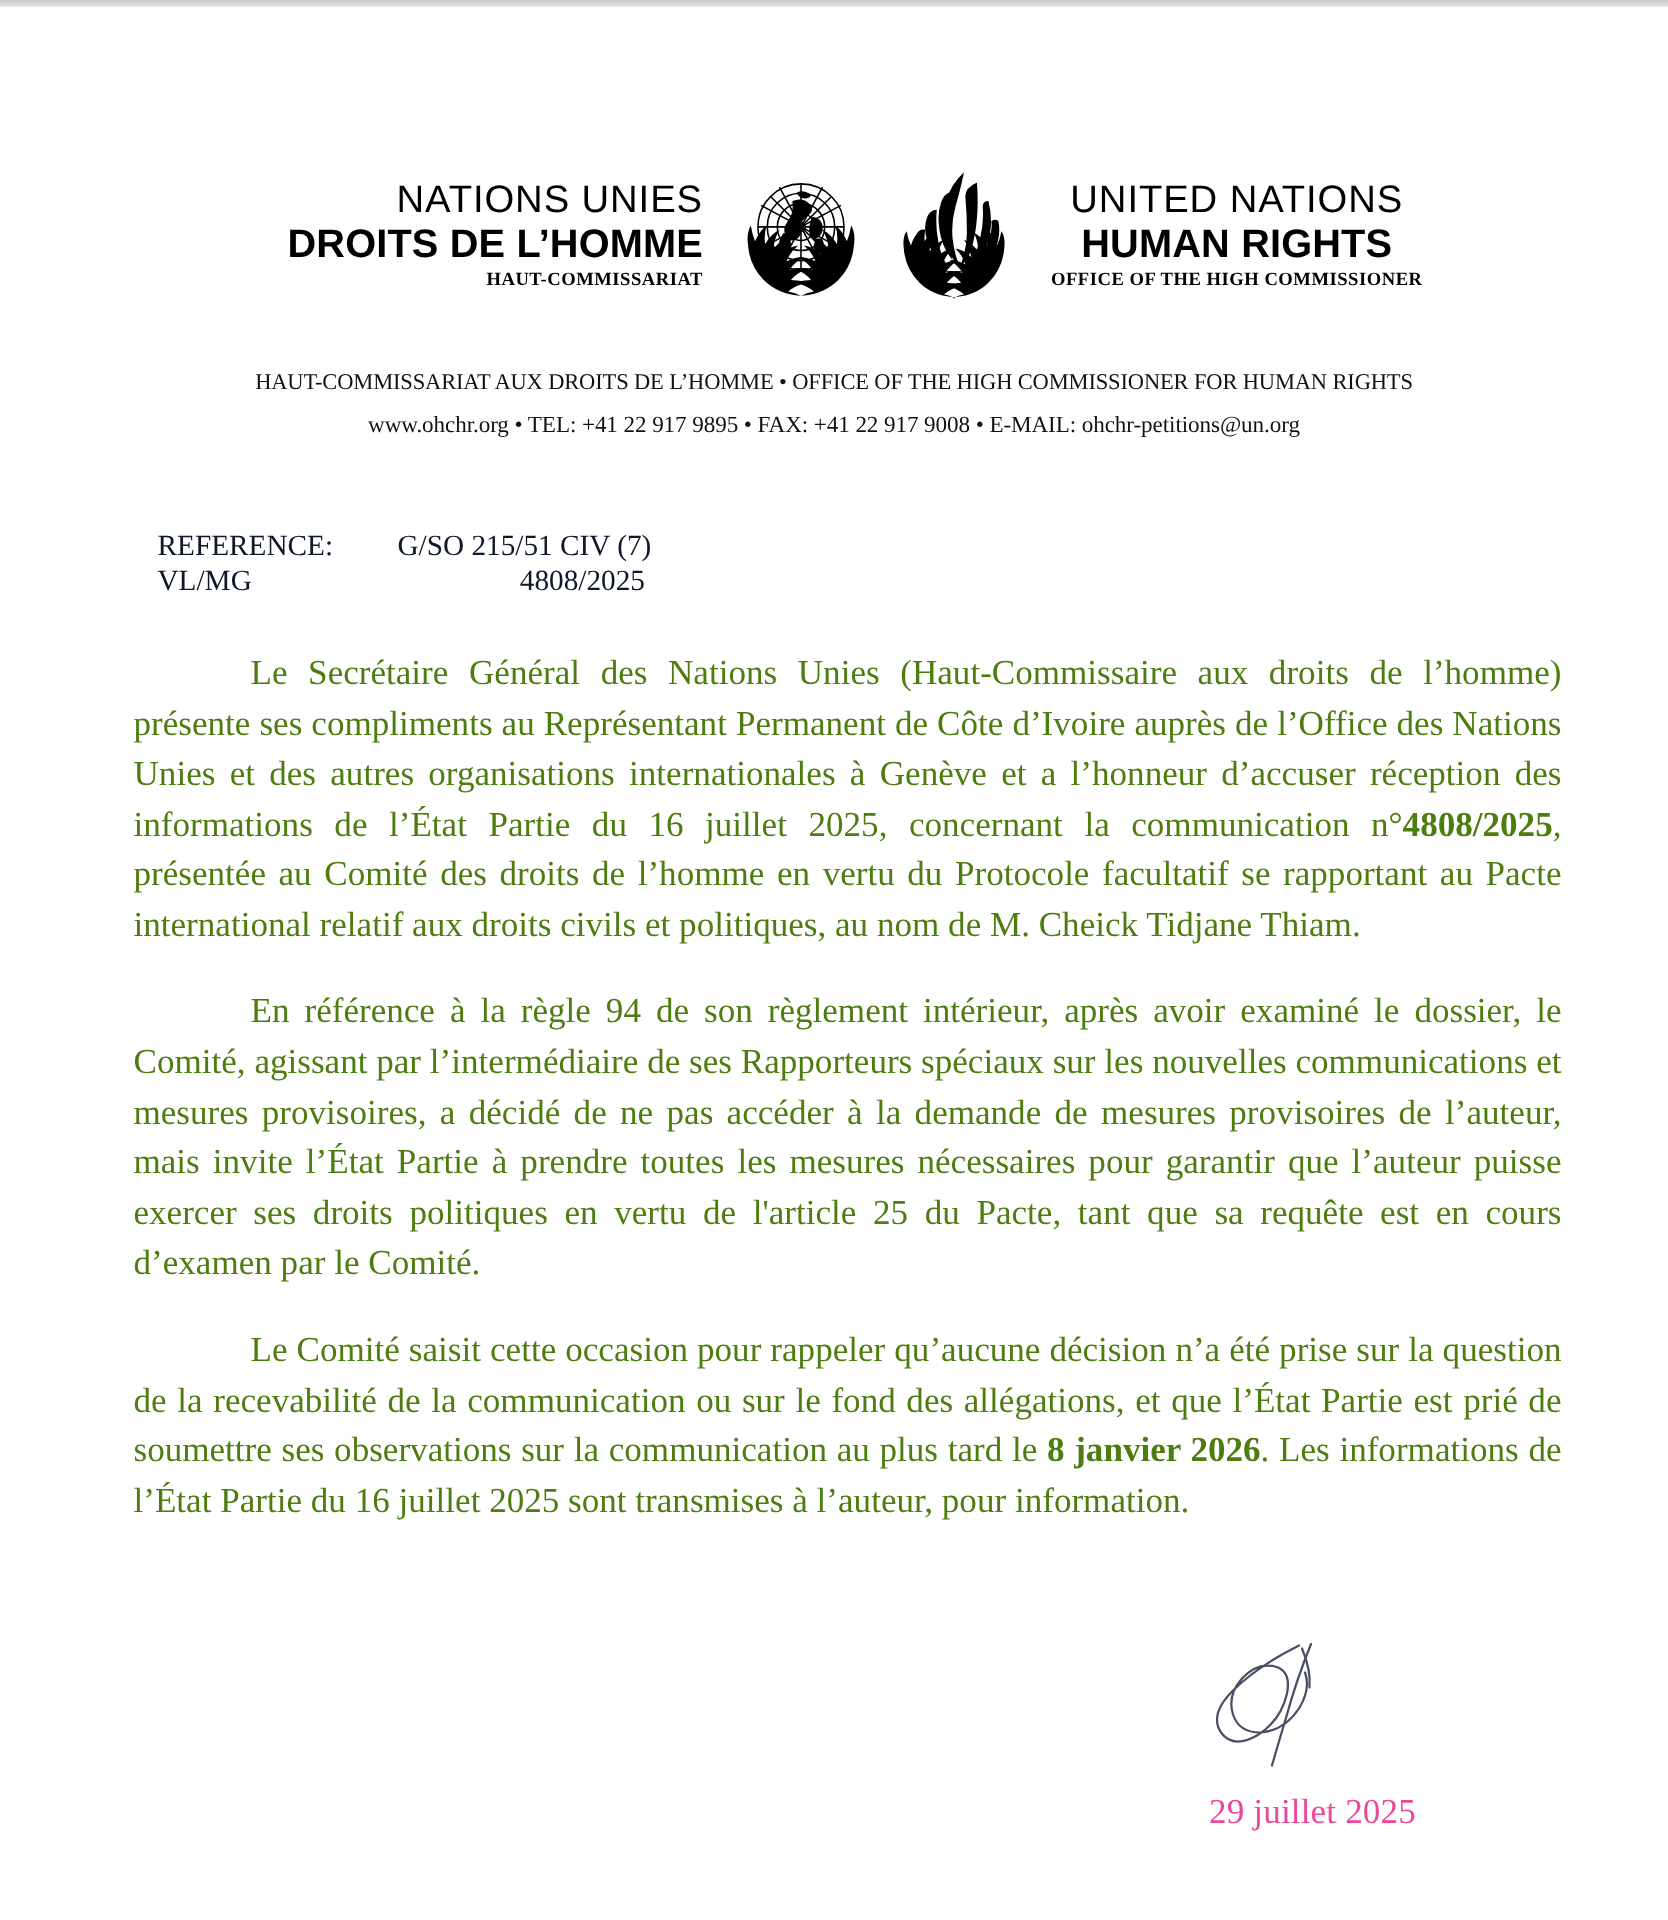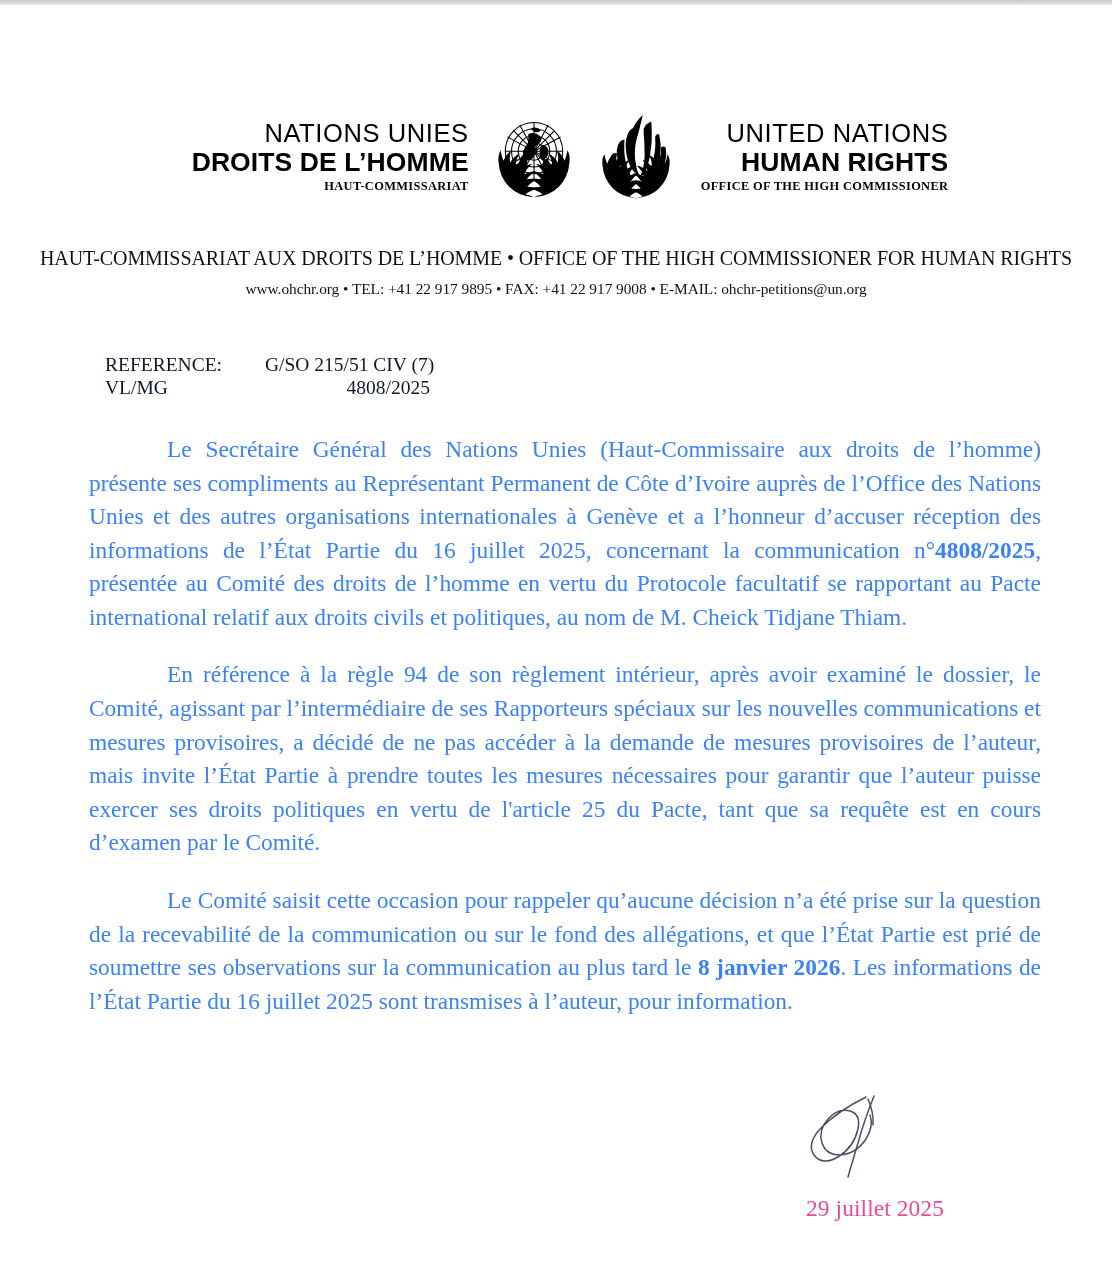--- a/index.html
+++ b/index.html
@@ -50,7 +50,7 @@
     line-height: 1.0;
   }
   .lh-text.fr { text-align: right; margin-left: 28px; }
-  .lh-text.en { text-align: right; }
+  .lh-text.en { text-align: center; }
 
   .lh-line1 {
     font-size: 25.5px;

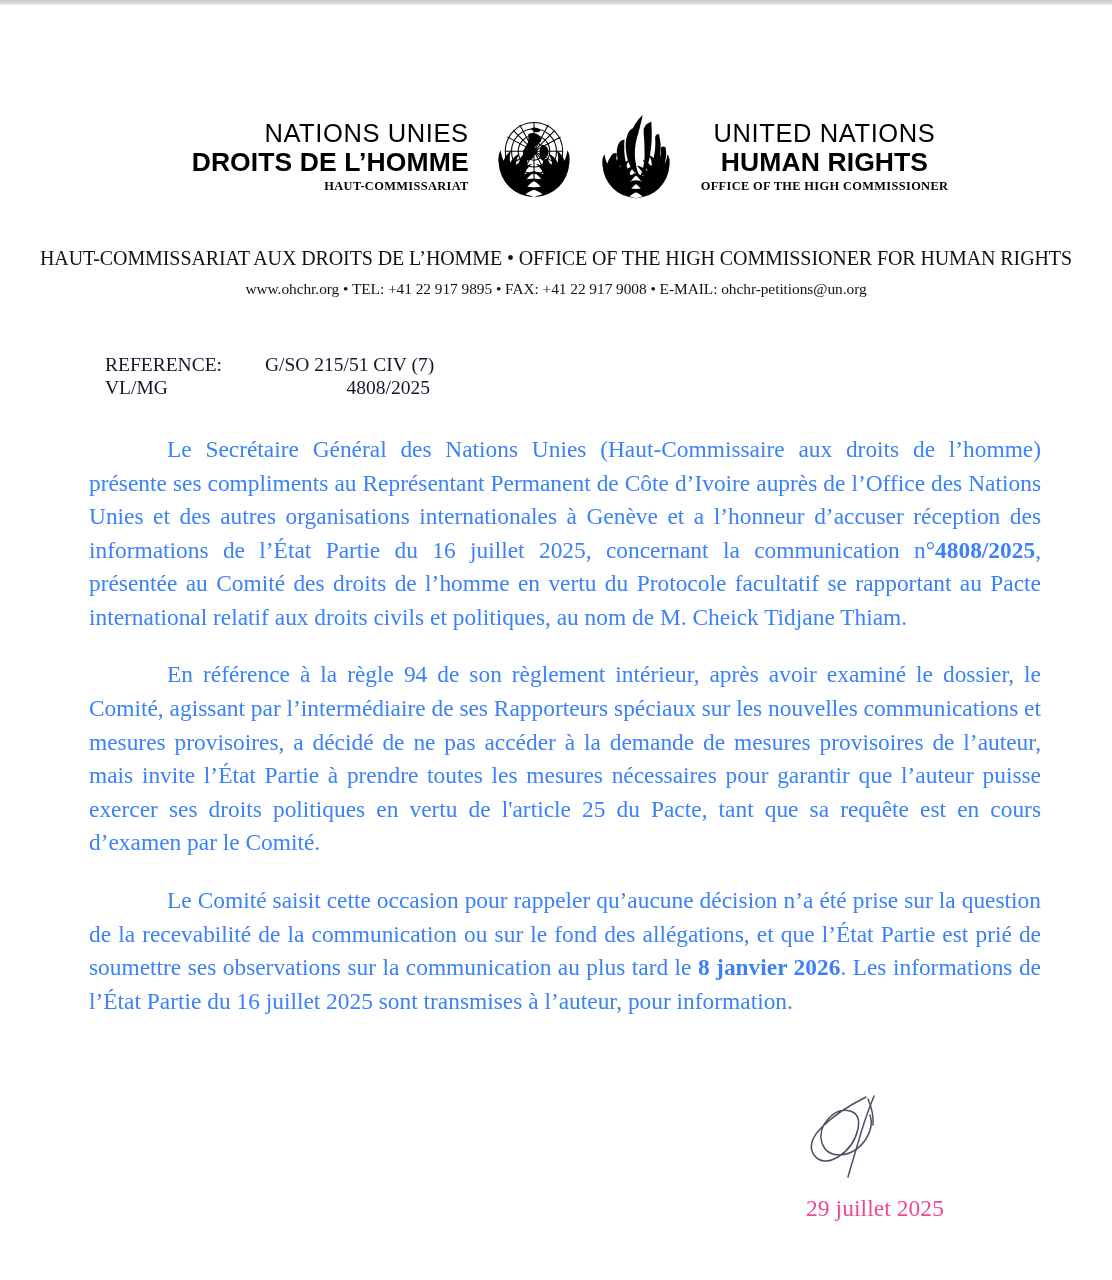--- a/index.html
+++ b/index.html
@@ -97,7 +97,7 @@
     font-variant: small-caps;
   }
   .addr-1 {
-    font-size: 20px;
+    font-size: 15px;
     letter-spacing: -0.1px;
     line-height: 1.0;
   }

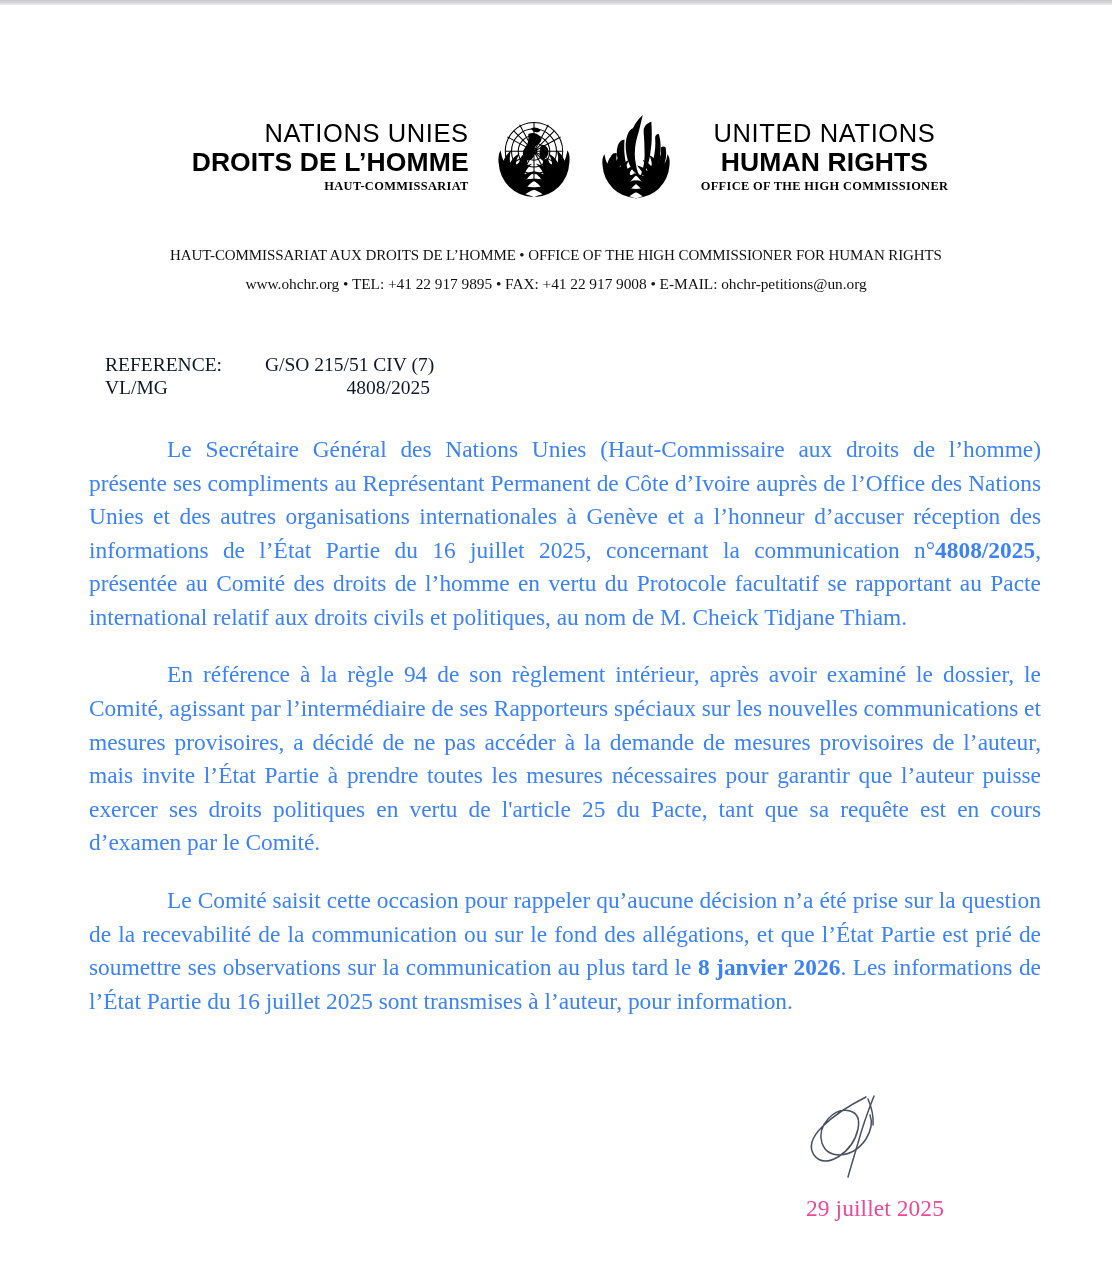--- a/index.html
+++ b/index.html
@@ -148,7 +148,7 @@
     font-size: 23.4px;
     line-height: 1.435;
     text-align: justify;
-    color: #3b82f6;
+    color: #4d7c0f;
   }
   .body-text p {
     margin: 0 0 24px 0;

